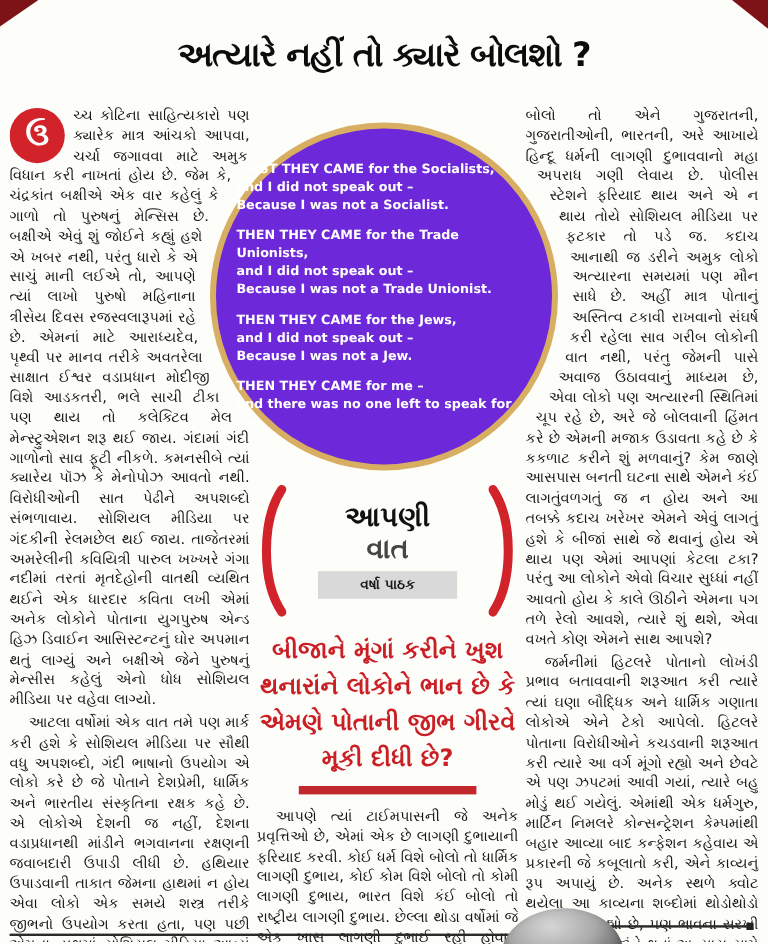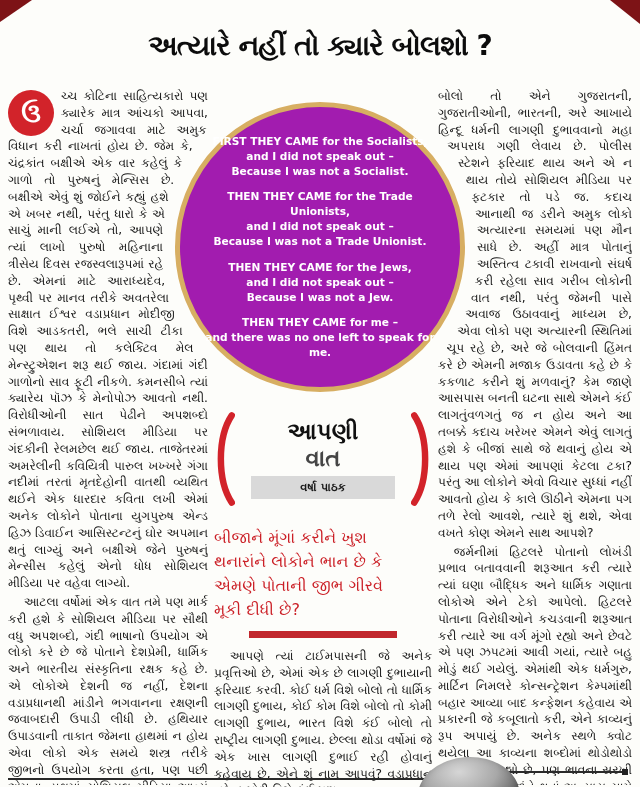--- a/index.html
+++ b/index.html
@@ -41,10 +41,10 @@
   
   .quote-circle{
     position:absolute; left:175px; top:102px; width:280px; height:280px;
-    background:#a21caf; border:5px solid #d7ae62; border-radius:50%;
+    background:#6d28d9; border:5px solid #d7ae62; border-radius:50%;
     box-sizing:content-box; z-index:5;
     display:flex; flex-direction:column; align-items:center; justify-content:center;
-    padding:0; text-align:center;
+    padding:0; text-align:left;
   }
   .quote-circle .stanza{
     color:#fff; font-weight:700; font-size:10.6px; line-height:1.42;

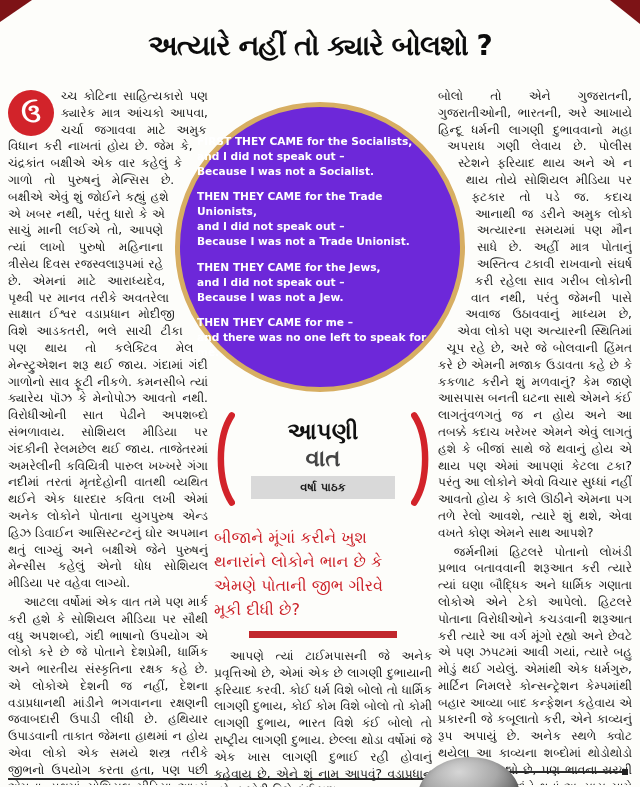--- a/index.html
+++ b/index.html
@@ -63,7 +63,7 @@
   .logo-line1{font-size:23px; font-weight:700; color:#101010; line-height:1.1;}
   .logo-line2{font-size:23px; font-weight:600; color:#454545; line-height:1.2; margin-top:1px;}
   .author-strip{
-    background:#d9d9d9; width:144px; text-align:center; margin-top:3px;
+    background:#d9d9d9; width:116px; text-align:center; margin-top:3px;
     font-size:11.5px; font-weight:700; color:#1a1a1a; padding:3px 0;
   }
   .pull-quote{

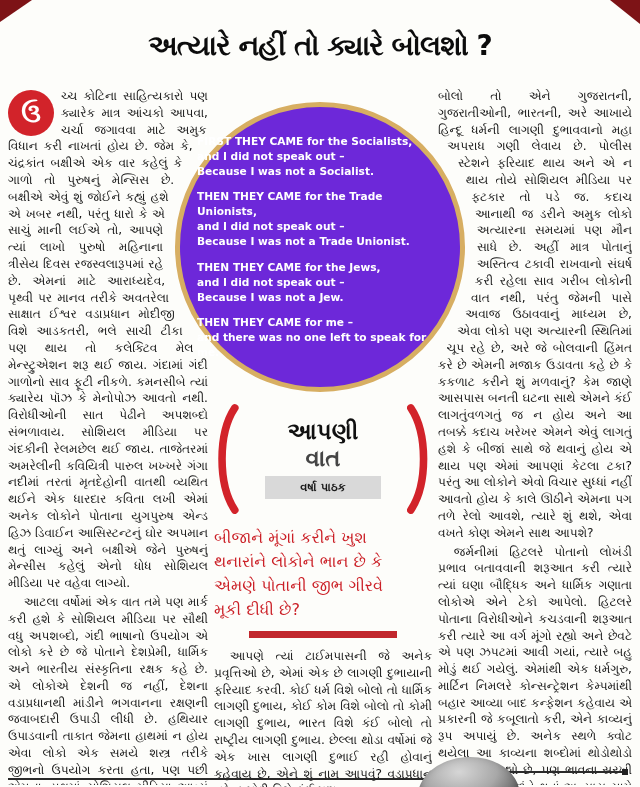--- a/index.html
+++ b/index.html
@@ -67,8 +67,8 @@
     font-size:11.5px; font-weight:700; color:#1a1a1a; padding:3px 0;
   }
   .pull-quote{
-    color:#cb1f26; font-weight:400; font-size:16px; line-height:1.5;
-    white-space:pre-line; margin:2px 0 0 0;
+    color:#cb1f26; font-weight:700; font-size:20px; line-height:1.5;
+    text-align:center; white-space:pre-line; margin:2px 0 0 0;
   }
   .pull-quote-bar{width:148px; height:7px; background:#c1272d; margin:9px auto 10px auto;}
   .rule-left{position:absolute; left:8px; top:778px; width:424px; height:2px; background:#2a2a2a; z-index:2;}

